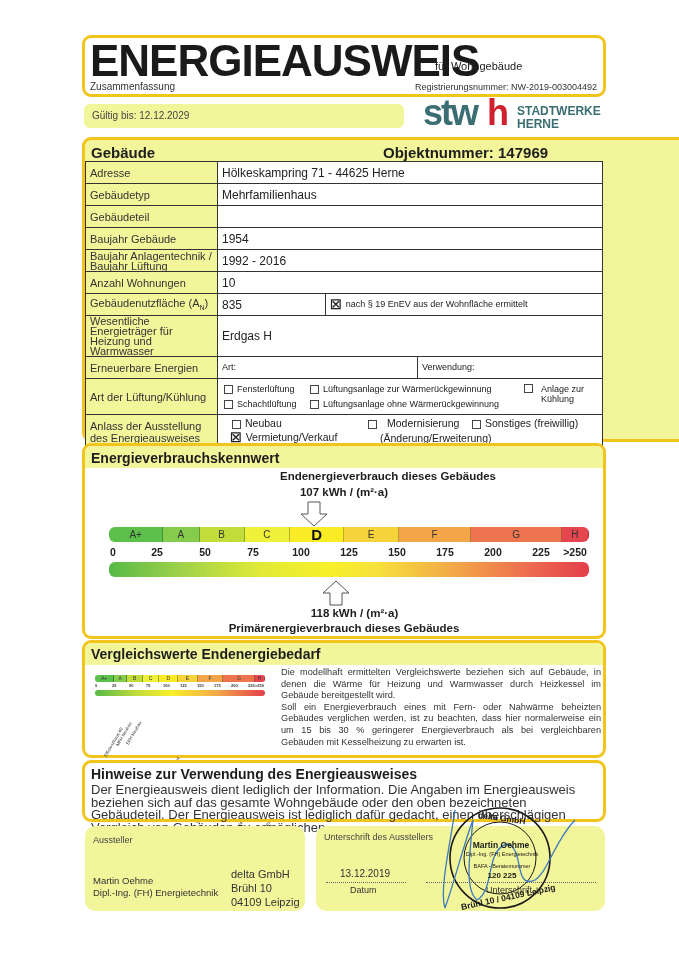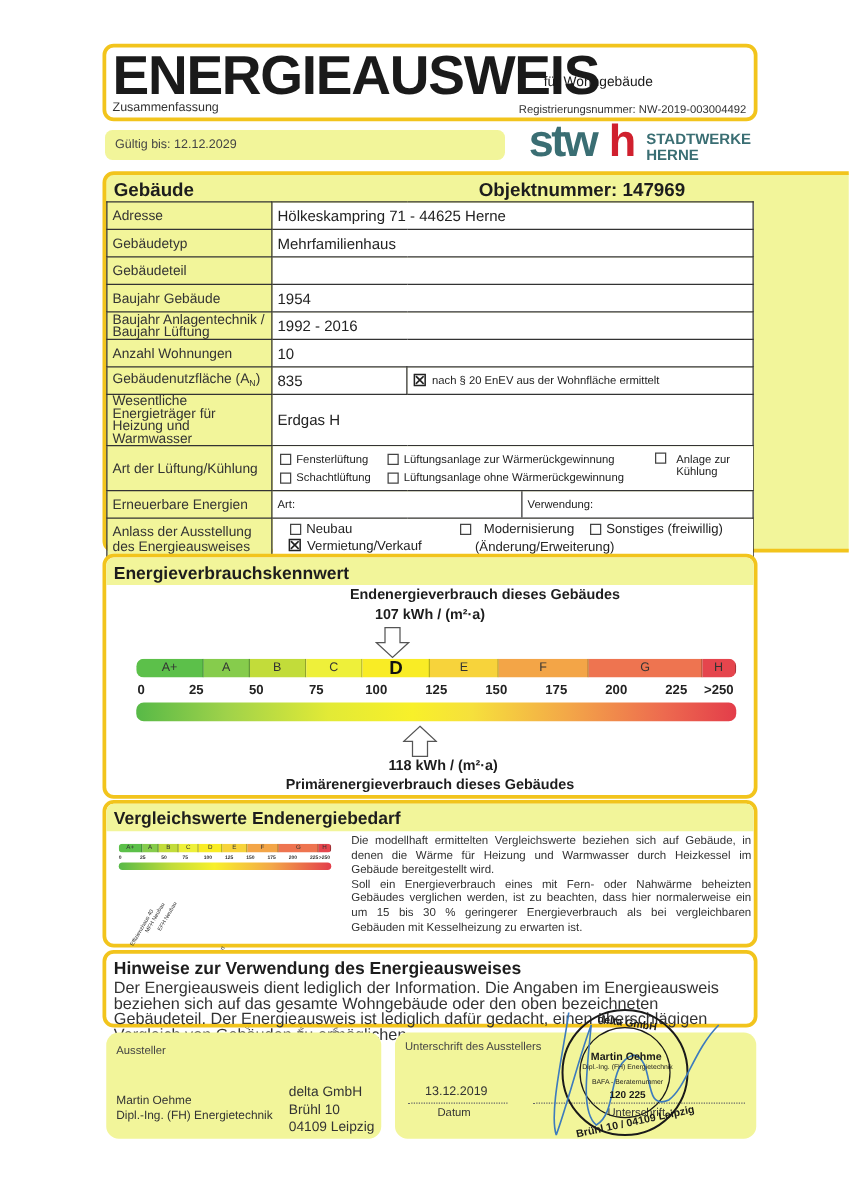--- a/index.html
+++ b/index.html
@@ -71,7 +71,7 @@
       <tr>
         <td class="lab"><span>Gebäudenutzfläche (A</span><sub style="font-size:7px;">N</sub><span>)</span></td>
         <td class="val" style="width:108px;">835</td>
-        <td class="val" style="font-size:9px;"><span class="cbx">☒</span><span>nach § 20 EnEV aus der Wohnfläche ermittelt</span></td>
+        <td class="val" style="font-size:9px;"><span class="cbx">☒</span><span>nach § 19 EnEV aus der Wohnfläche ermittelt</span></td>
       </tr>
       <tr>
             <td class="lab small">Wesentliche Energieträger für Heizung und Warmwasser</td>

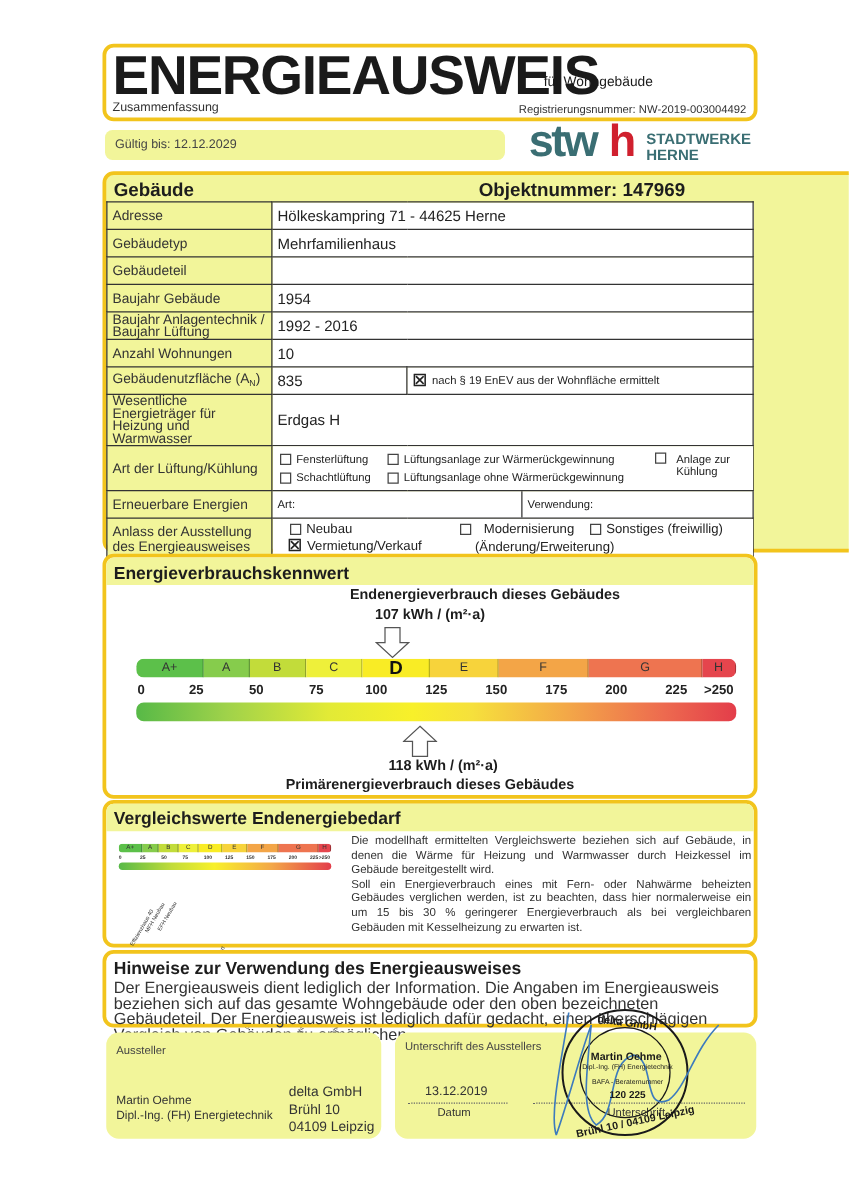--- a/index.html
+++ b/index.html
@@ -78,6 +78,15 @@
             <td class="val" colspan="2">Erdgas H</td>
           </tr>
       <tr>
+        <td class="lab">Erneuerbare Energien</td>
+        <td class="val" colspan="2" style="padding:0;font-size:9px;">
+          <div style="display:flex;height:21px;">
+            <div style="width:200px;border-right:1px solid #333;padding:5px 4px;box-sizing:border-box;">Art:</div>
+            <div style="flex:1;padding:5px 4px;">Verwendung:</div>
+          </div>
+        </td>
+      </tr>
+      <tr>
         <td class="lab" style="height:36px;">Art der Lüftung/Kühlung</td>
         <td class="val" colspan="2" style="font-size:9px;position:relative;height:36px;">
           <span class="abs" style="left:6px;top:5px;"><span class="cb"></span><span>Fensterlüftung</span></span>
@@ -88,15 +97,6 @@
               </span>
           <span class="abs" style="left:6px;top:20px;"><span class="cb"></span><span>Schachtlüftung</span></span>
           <span class="abs" style="left:92px;top:20px;"><span class="cb"></span><span>Lüftungsanlage ohne Wärmerückgewinnung</span></span>
-        </td>
-      </tr>
-      <tr>
-        <td class="lab">Erneuerbare Energien</td>
-        <td class="val" colspan="2" style="padding:0;font-size:9px;">
-          <div style="display:flex;height:21px;">
-            <div style="width:200px;border-right:1px solid #333;padding:5px 4px;box-sizing:border-box;">Art:</div>
-            <div style="flex:1;padding:5px 4px;">Verwendung:</div>
-          </div>
         </td>
       </tr>
       <tr>

